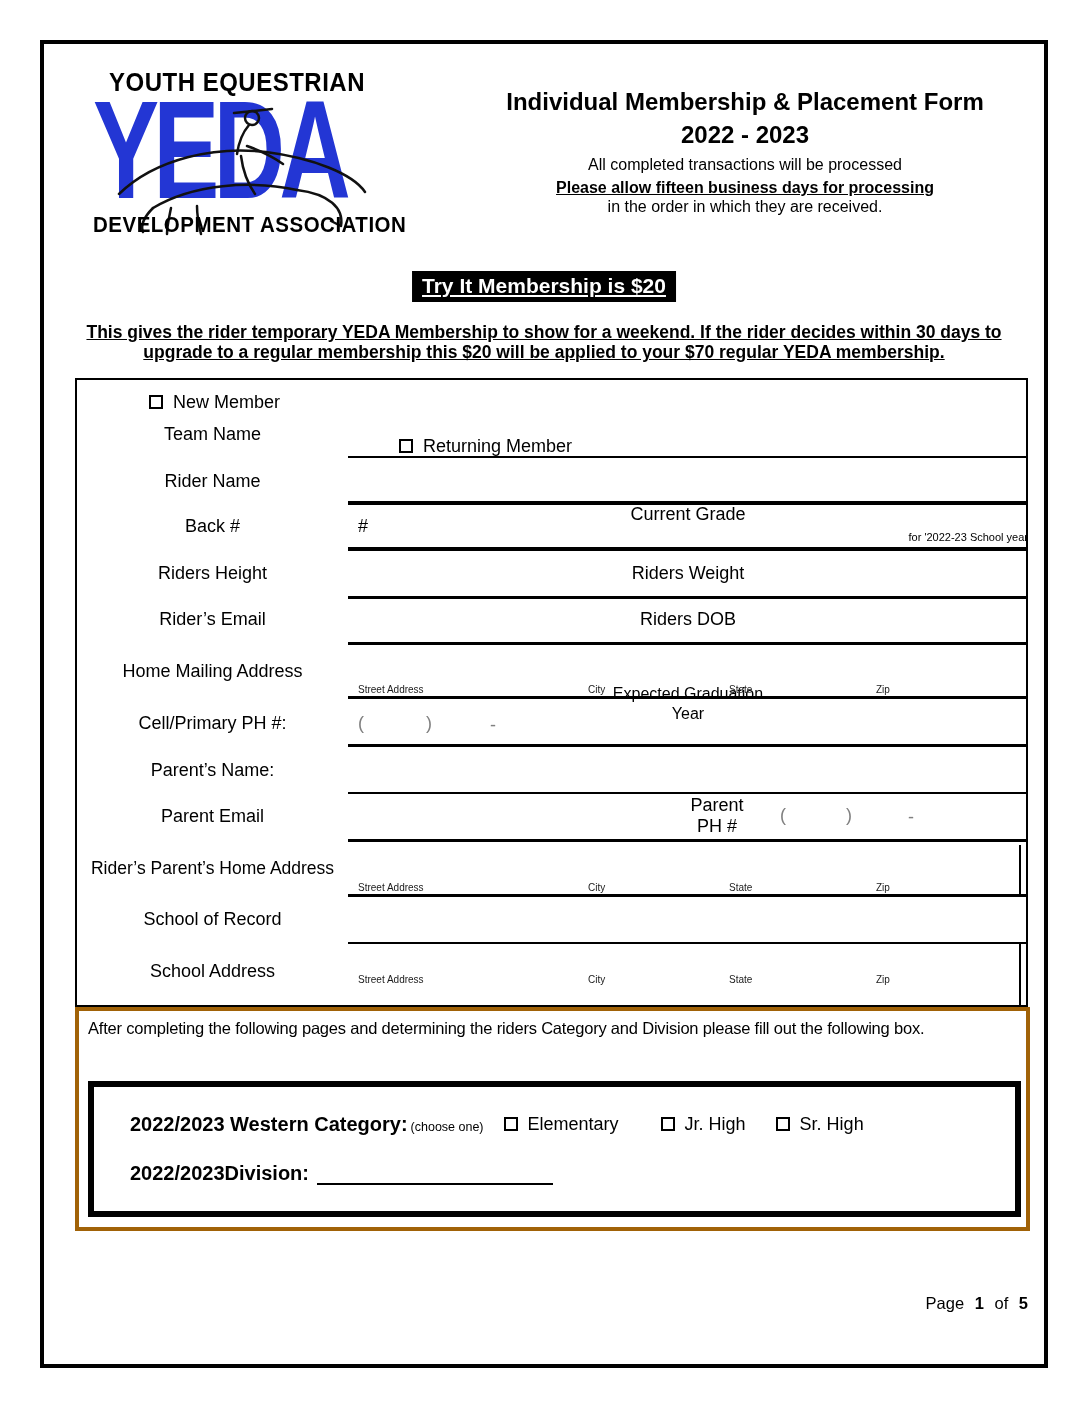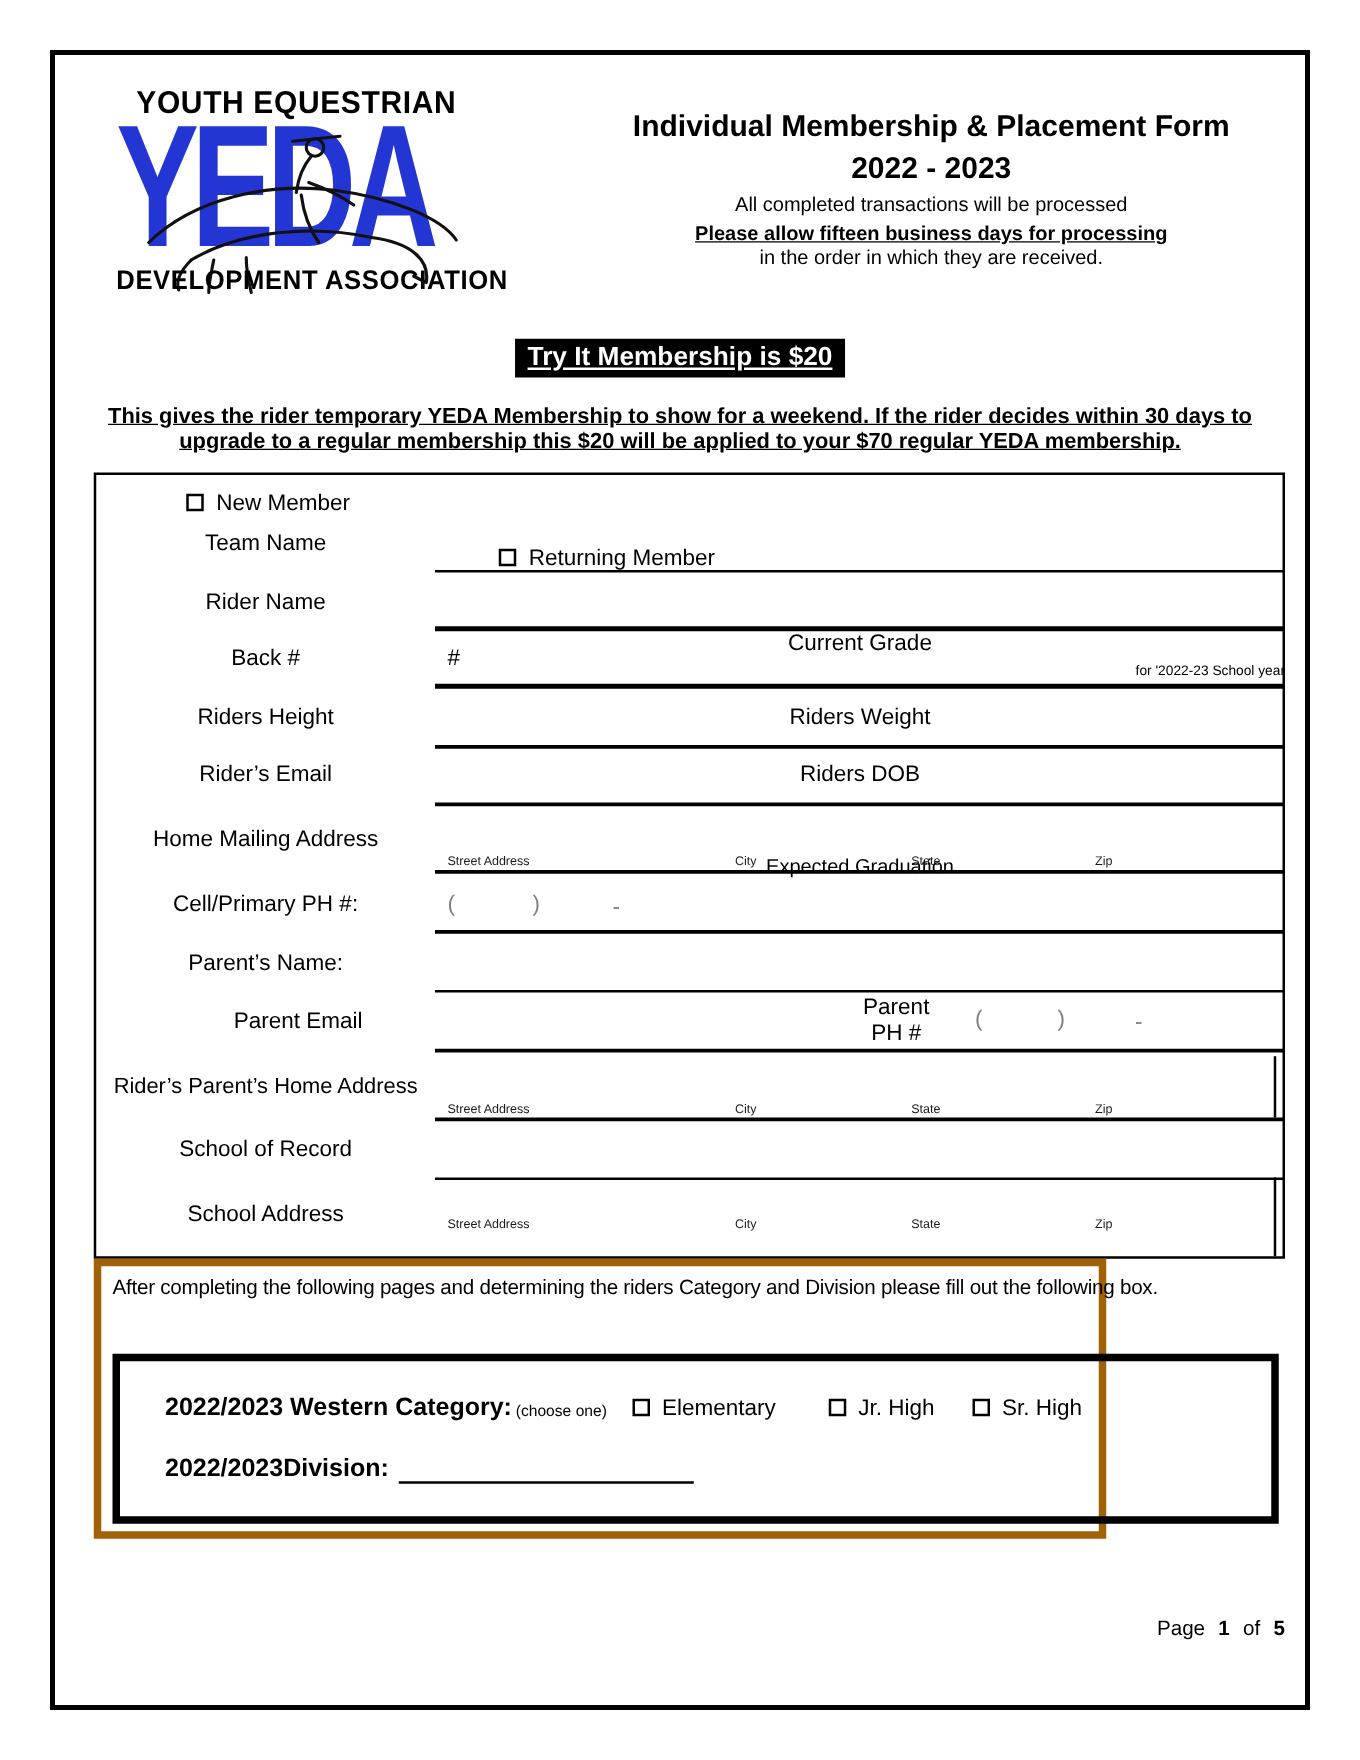--- a/index.html
+++ b/index.html
@@ -176,6 +176,7 @@
     <div class="fcenter cen-dob">Riders DOB</div>
     <div class="fcenter cen-expgrad">
       <div>Expected Graduation</div>
+      <div>Year</div>
     </div>
     <div class="cen-parentph">
       <div>Parent</div>

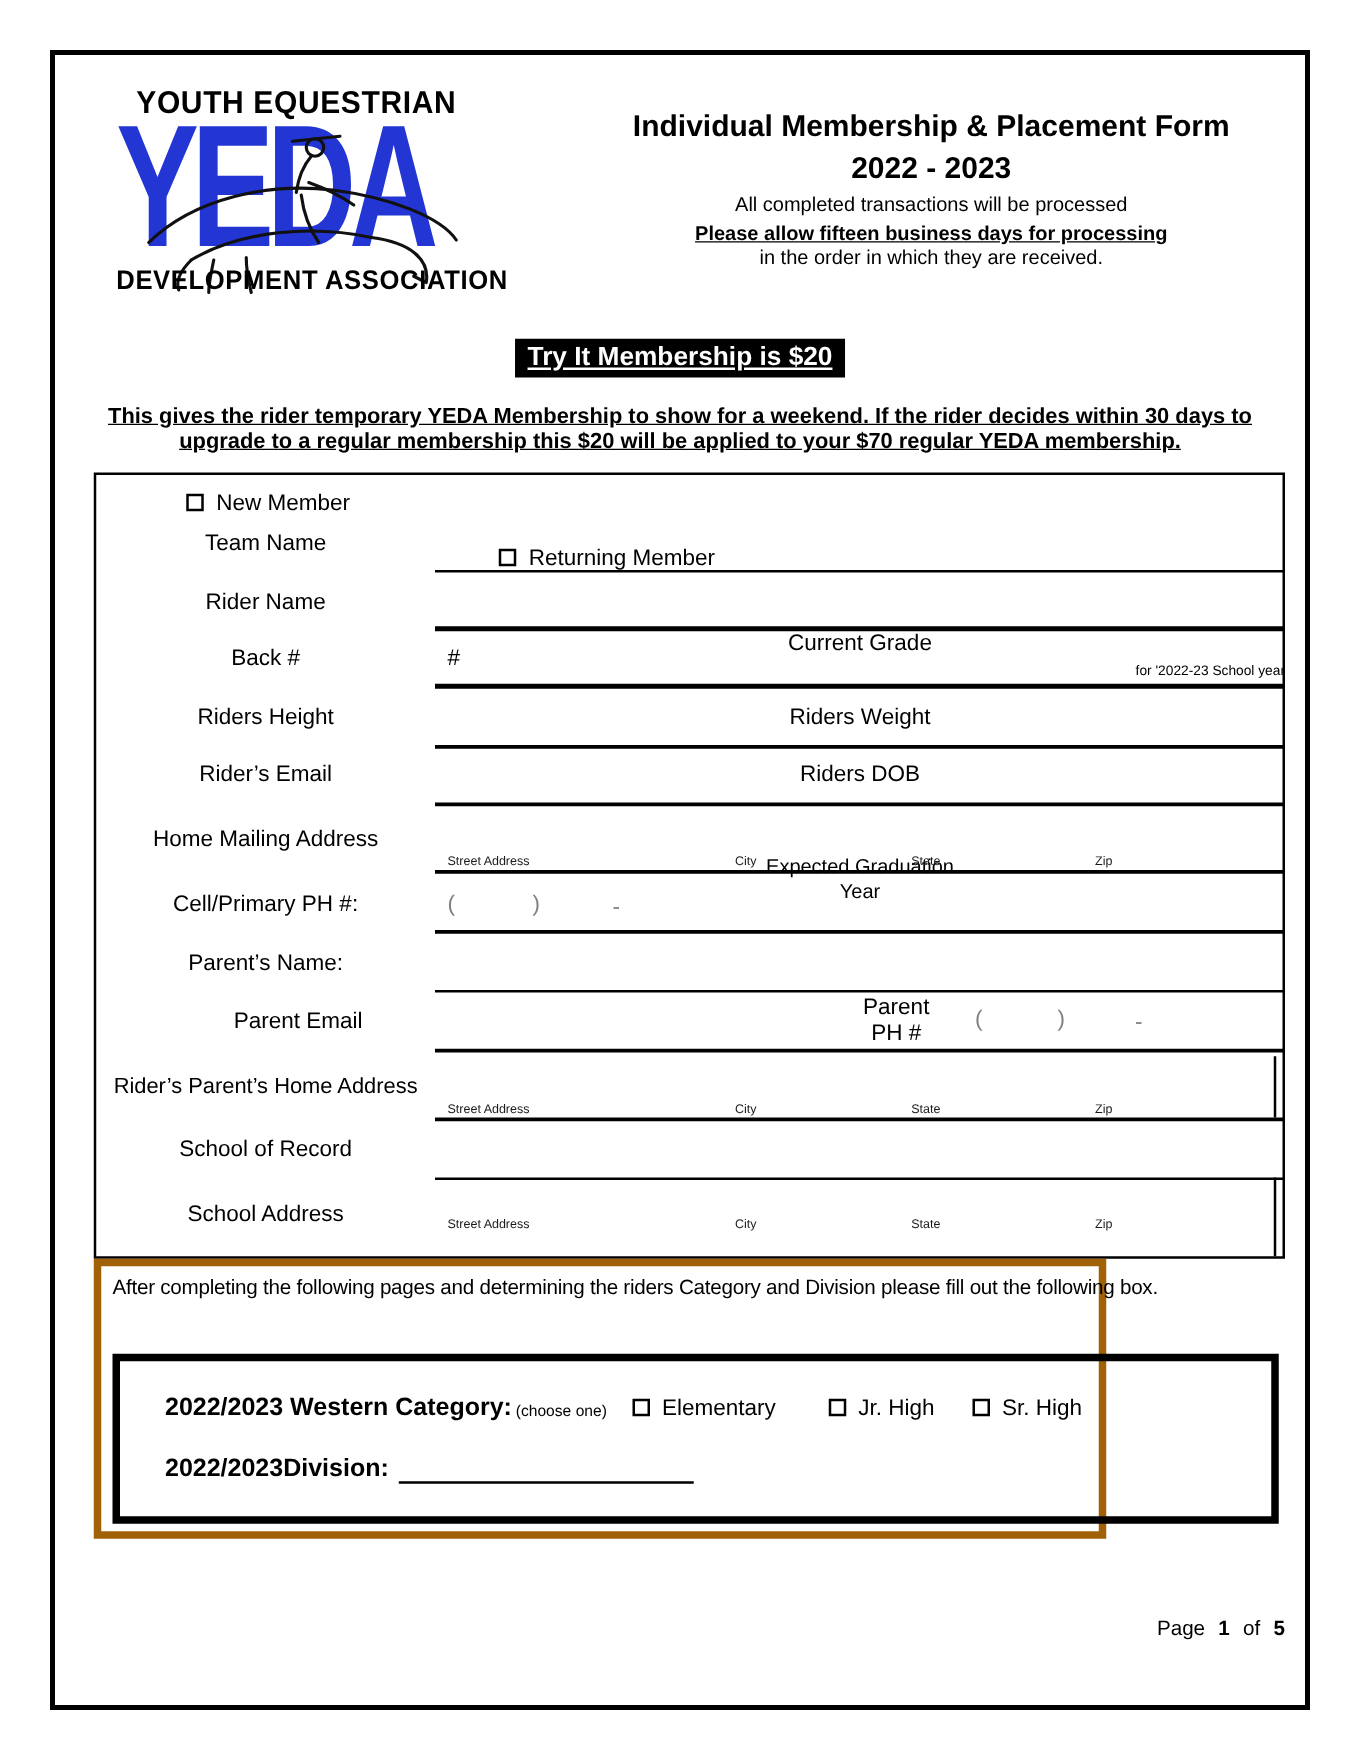--- a/index.html
+++ b/index.html
@@ -61,7 +61,7 @@
 
   .lab-team { top:44px; }   .lab-rider { top:91px; }   .lab-back { top:136px; }
   .lab-height { top:183px; } .lab-email { top:229px; }  .lab-home { top:281px; }
-  .lab-cell { top:333px; }   .lab-pname { top:380px; }  .lab-pemail { top:426px;padding-left:26px; }
+  .lab-cell { top:333px; }   .lab-pname { top:380px; }  .lab-pemail { top:426px; }
   .lab-paddr { top:478px; font-size:17.5px; } .lab-srecord { top:529px; } .lab-saddr { top:581px; }
 
   .l1 { top:76px;  height:2px; } .l2 { top:121px; height:4px; } .l3 { top:167px; height:4px; }

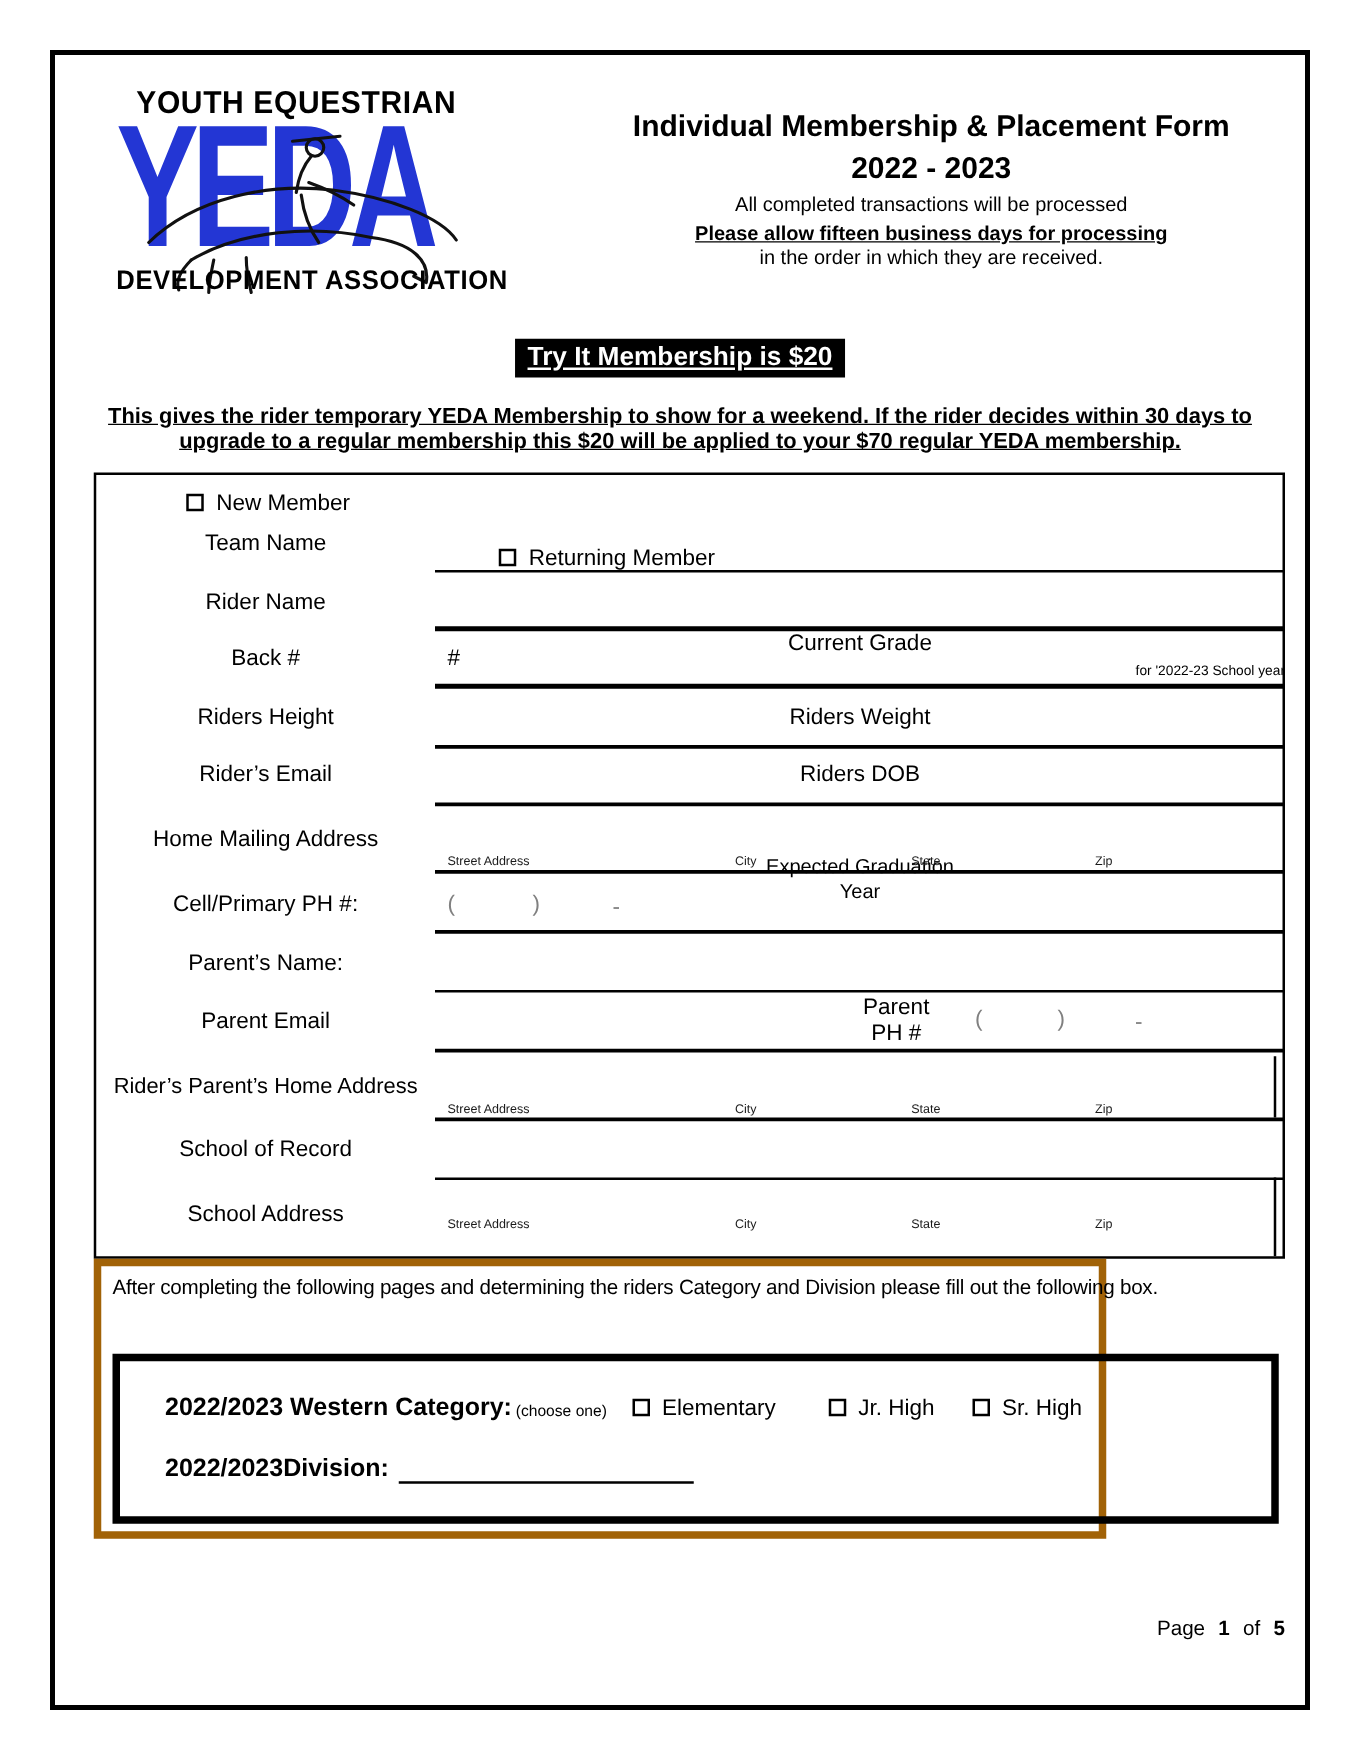--- a/index.html
+++ b/index.html
@@ -91,7 +91,7 @@
   .v2 { left:942px; top:562px; height:63px; }
 
   
-  .catbox { position:absolute; left:75px; top:1007px; width:810px; height:224px; border:6px solid #a16207; box-sizing:border-box; }
+  .catbox { position:absolute; left:75px; top:1007px; width:955px; height:224px; border:4px solid #a16207; box-sizing:border-box; }
   .cat-instruction { position:absolute; left:9px; top:8px; width:940px; font-size:16.5px; letter-spacing:-0.2px; }
   .catinner { position:absolute; left:9px; top:70px; width:933px; height:136px; border:6px solid #000; box-sizing:border-box; }
   .catline1 { position:absolute; left:36px; top:26px; display:flex; align-items:center; white-space:nowrap; }

